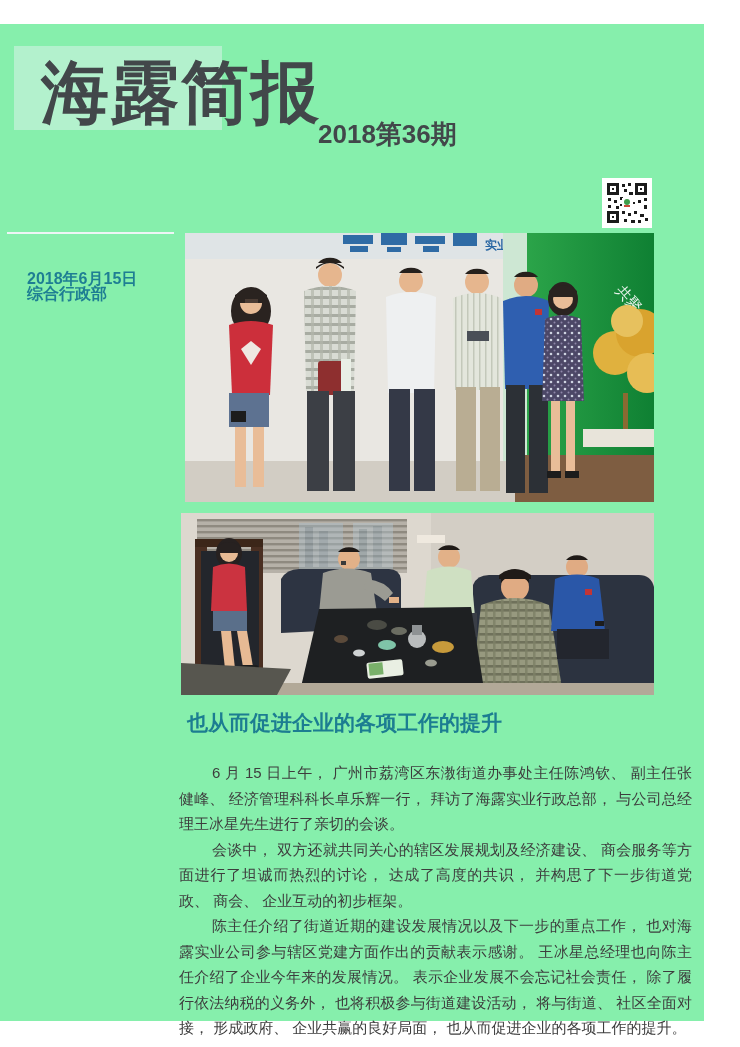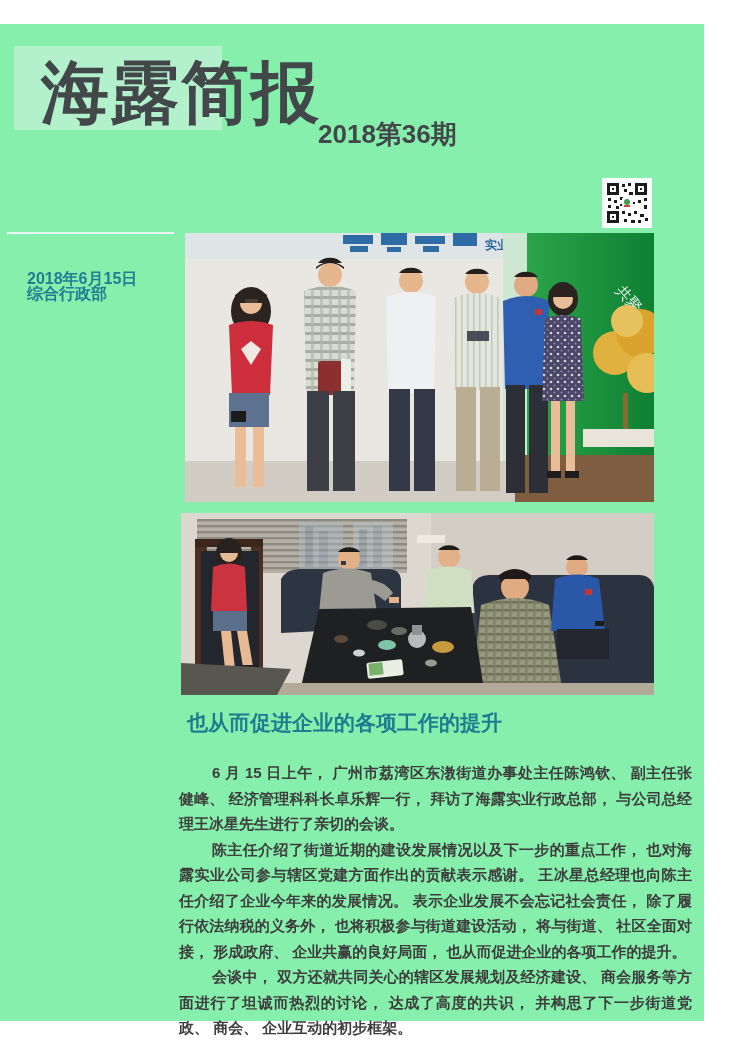--- a/index.html
+++ b/index.html
@@ -21,7 +21,7 @@
   .photo2{position:absolute;left:181px;top:489px;width:473px;height:182px;}
   .article{position:absolute;left:179px;top:686px;width:513px;}
   .article h2{margin:0 0 24px 8px;font-size:21px;line-height:26px;font-weight:bold;color:#1c7d91;}
-  .article p{margin:0;font-size:15px;line-height:25.5px;color:#3d3d3d;font-weight:700;
+  .article p{margin:0;font-size:15px;line-height:25.5px;color:#3d3d3d;font-weight:400;
         text-align:justify;text-indent:2.2em;}
   svg{display:block;}
 </style>

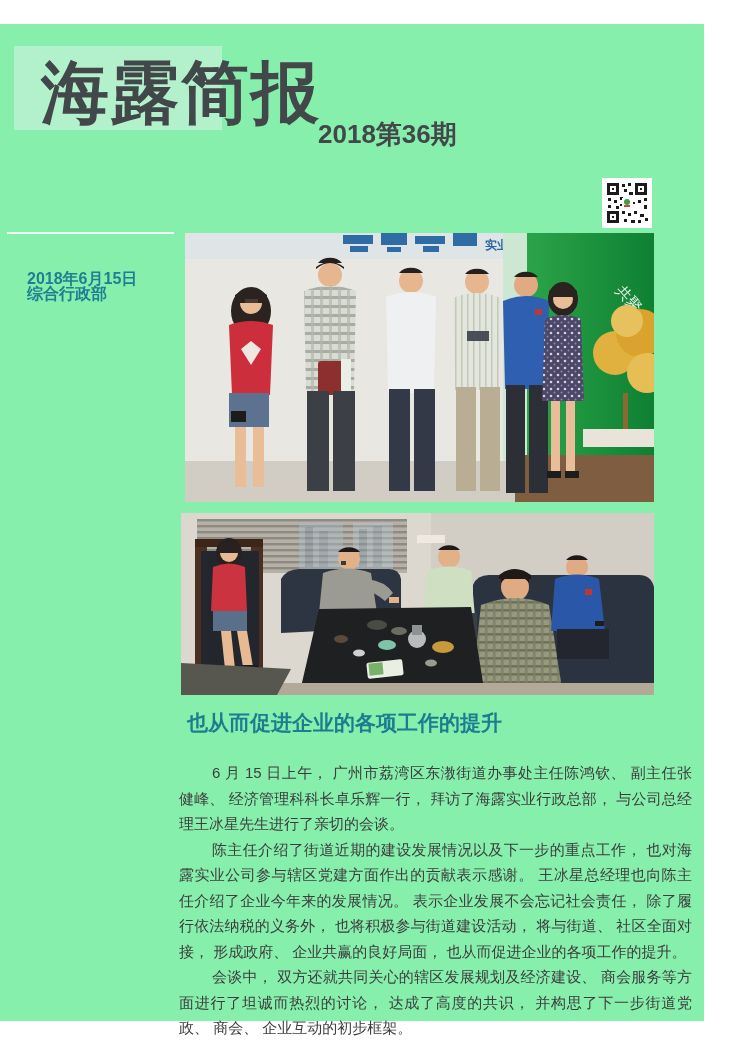--- a/index.html
+++ b/index.html
@@ -305,8 +305,8 @@
     <div class="article">
       <h2>也从而促进企业的各项工作的提升</h2>
       <p>6 月 15 日上午， 广州市荔湾区东漖街道办事处主任陈鸿钦、 副主任张健峰、 经济管理科科长卓乐辉一行， 拜访了海露实业行政总部， 与公司总经理王冰星先生进行了亲切的会谈。</p>
+      <p>会谈中， 双方还就共同关心的辖区发展规划及经济建设、 商会服务等方面进行了坦诚而热烈的讨论， 达成了高度的共识， 并构思了下一步街道党政、 商会、 企业互动的初步框架。</p>
       <p>陈主任介绍了街道近期的建设发展情况以及下一步的重点工作， 也对海露实业公司参与辖区党建方面作出的贡献表示感谢。 王冰星总经理也向陈主任介绍了企业今年来的发展情况。 表示企业发展不会忘记社会责任， 除了履行依法纳税的义务外， 也将积极参与街道建设活动， 将与街道、 社区全面对接， 形成政府、 企业共赢的良好局面， 也从而促进企业的各项工作的提升。</p>
-      <p>会谈中， 双方还就共同关心的辖区发展规划及经济建设、 商会服务等方面进行了坦诚而热烈的讨论， 达成了高度的共识， 并构思了下一步街道党政、 商会、 企业互动的初步框架。</p>
     </div>
 
   </div>

